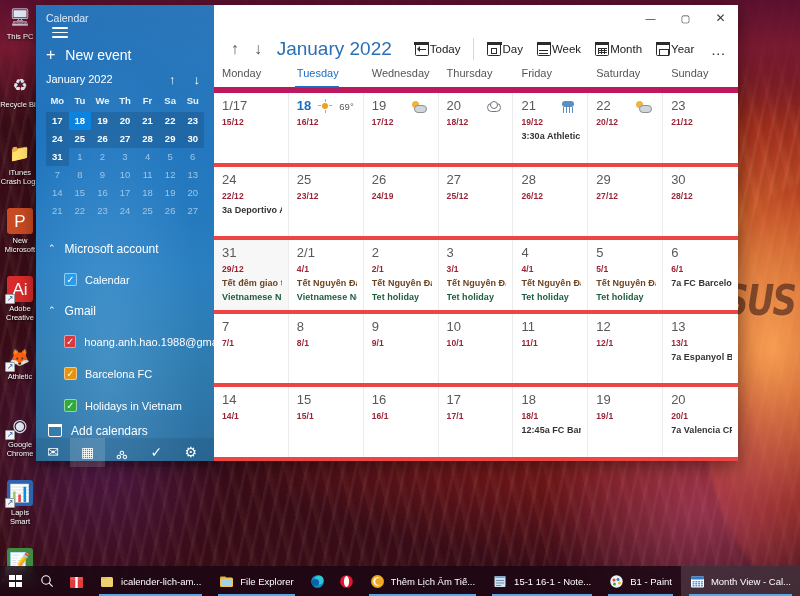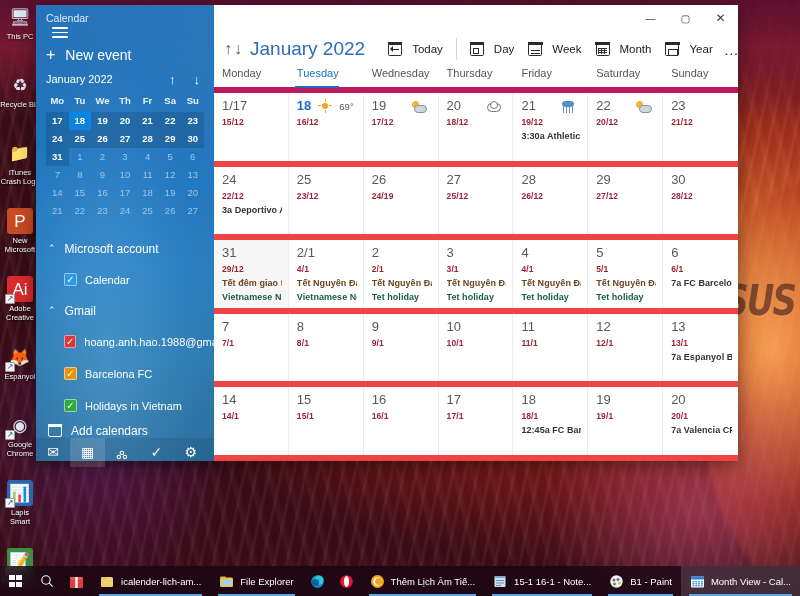--- a/index.html
+++ b/index.html
@@ -219,7 +219,7 @@
     margin-left: 6px; margin-right: 14px; white-space: nowrap;
   }
   .cmd {
-    display:flex; align-items:center; gap:10px;
+    display:flex; align-items:center; gap:1px;
     height: 28px; padding: 0 7px;
     font-size: 11.5px; color: #1b1b1b; white-space: nowrap;
   }

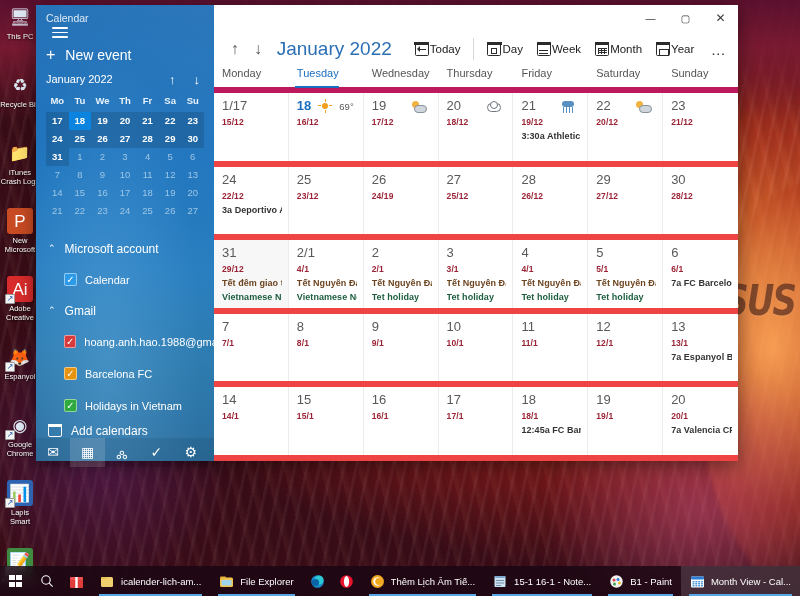--- a/index.html
+++ b/index.html
@@ -255,7 +255,7 @@
     flex: 1; display:grid; grid-template-rows: repeat(5, 1fr);
     background: #fff;
   }
-  .wrow { display:grid; grid-template-columns: repeat(7, 1fr); border-bottom: 6px solid #ef4444; }
+  .wrow { display:grid; grid-template-columns: repeat(7, 1fr); border-bottom: 4px solid #ef4444; }
   .cell {
     border-right: 1px solid #ececec; padding: 5px 6px 0 8px;
     overflow: hidden; position: relative;

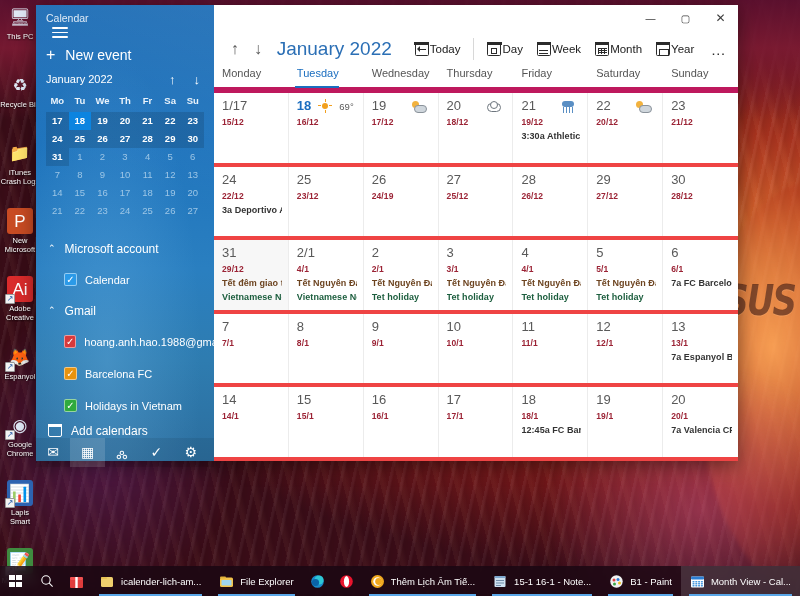--- a/index.html
+++ b/index.html
@@ -373,7 +373,7 @@
     </div>
     <div class="dicon">
       <div class="glyph" style="background: transparent; color: rgb(223, 232, 245);">🦊<span class="shortcut-arrow">↗</span></div>
-      <div class="dlabel">Espanyol</div>
+      <div class="dlabel">Athletic</div>
     </div>
     <div class="dicon">
       <div class="glyph" style="background: transparent; color: rgb(223, 232, 245);">◉<span class="shortcut-arrow">↗</span></div>

